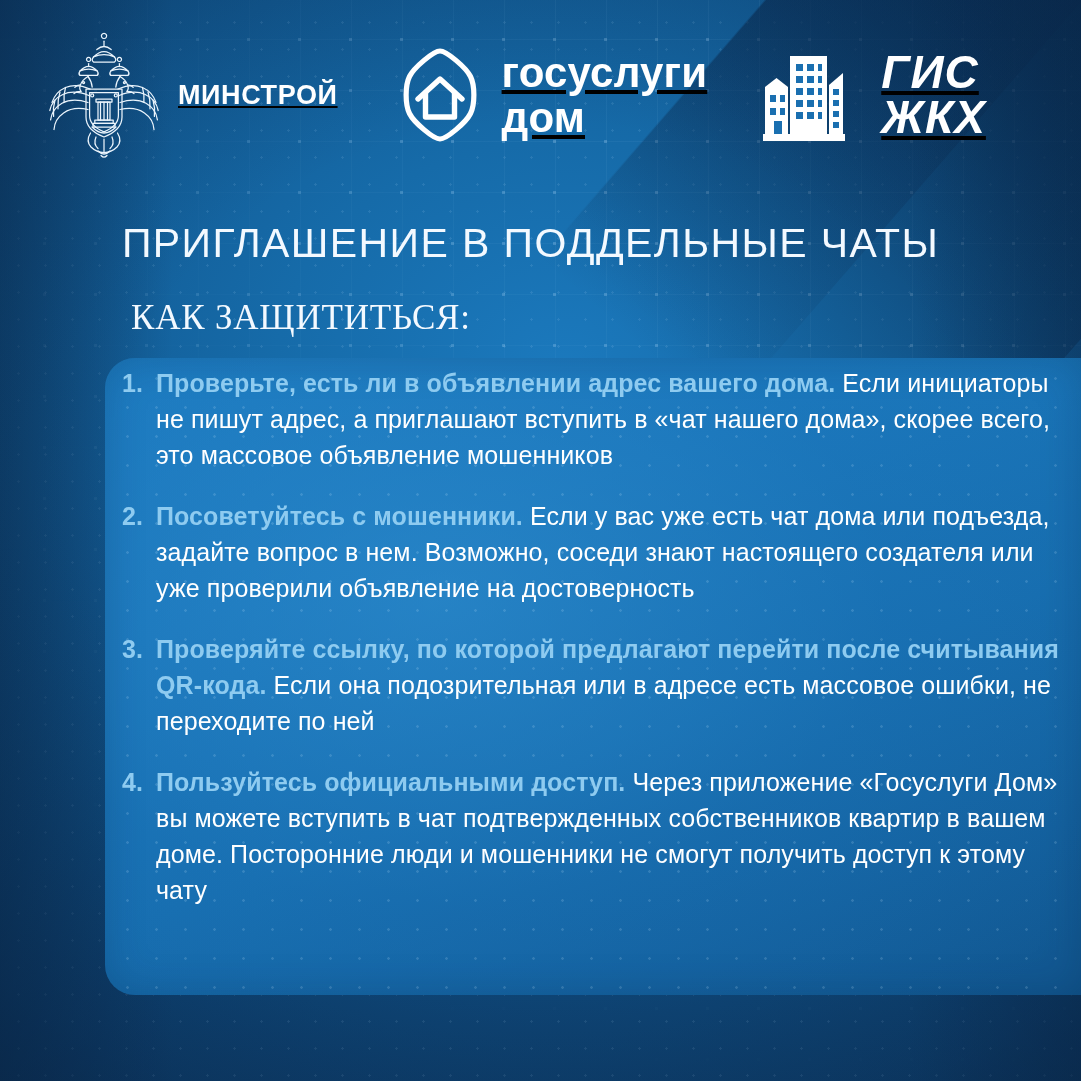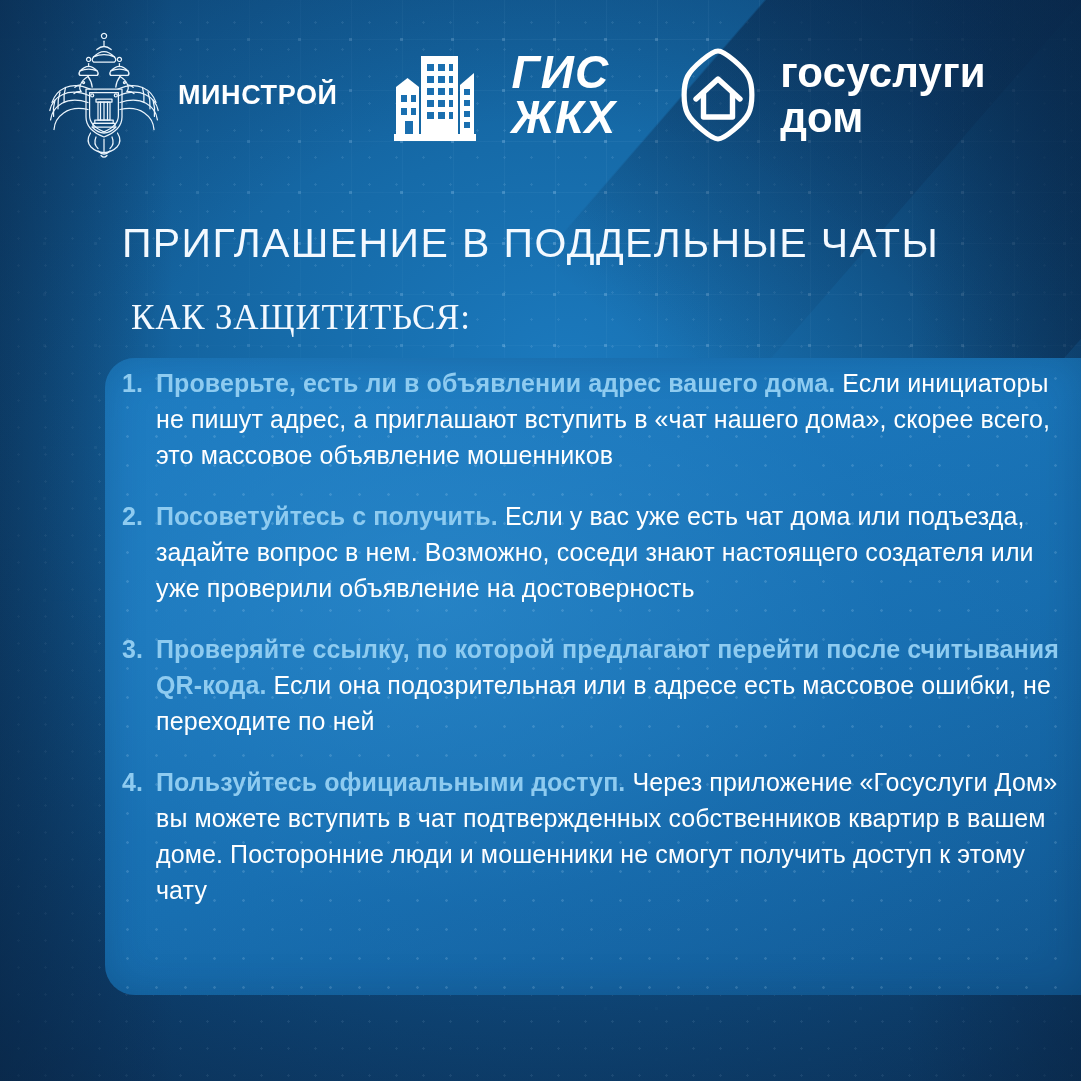--- a/index.html
+++ b/index.html
@@ -68,7 +68,7 @@
     position:absolute; left:0; top:0; width:1081px; height:190px;
     display:flex; align-items:center;
   }
-  .logo{ display:flex; align-items:center; }
+  .logo{ display:flex; align-items:center;text-decoration:underline; }
 
   .logo-minstroy{ margin-left:44px; }
   .emblem{ width:120px; height:132px; display:block; }

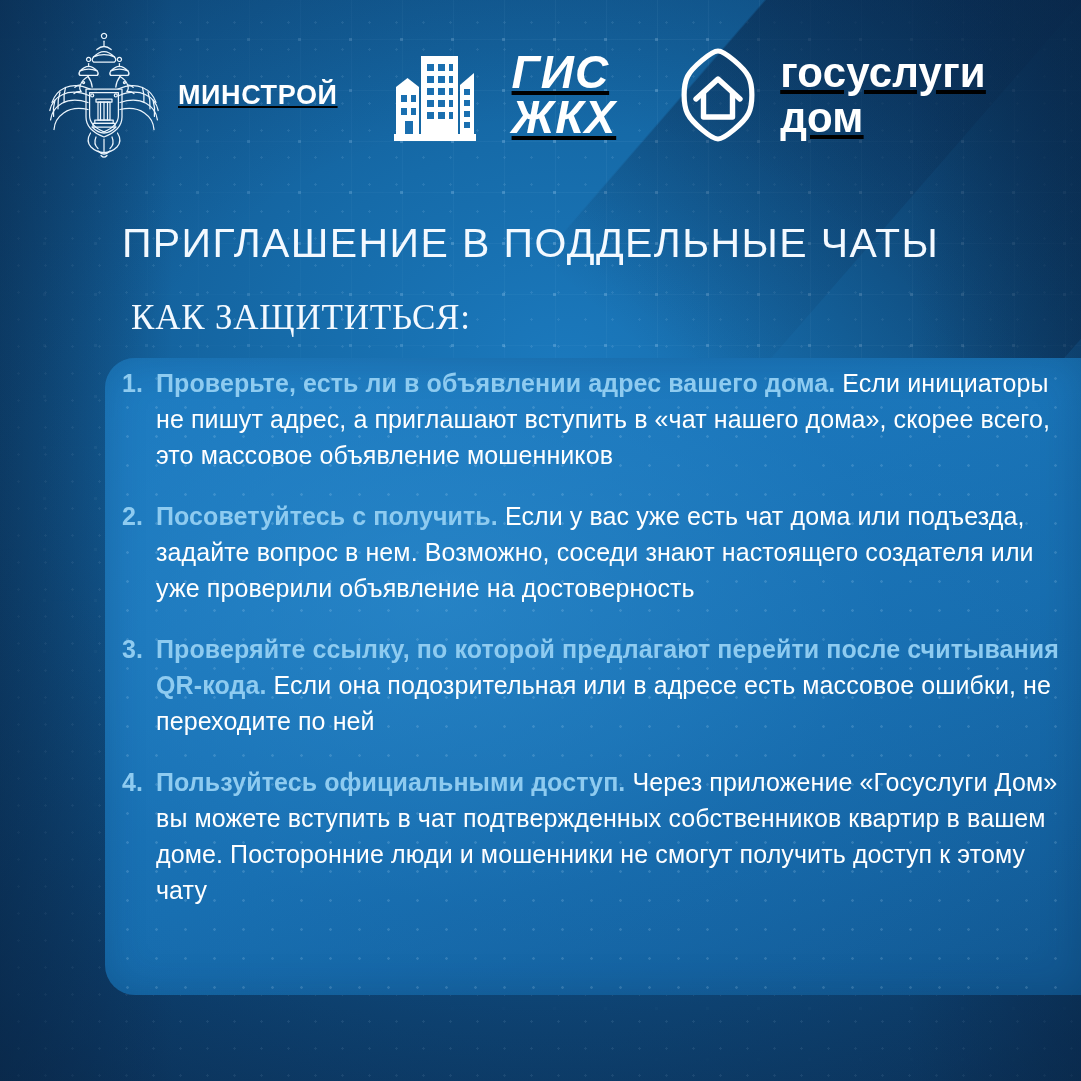--- a/index.html
+++ b/index.html
@@ -215,6 +215,18 @@
       </svg>
       <div class="minstroy-text">
         <div>МИНСТРОЙ</div>
+      </div>
+    </div>
+
+    <div class="logo logo-gosuslugi">
+      <svg class="gos-mark" viewBox="0 0 96 96">
+        <path d="M48 4 c6.5 0 26 16.5 30.5 25.5 C83 38.5 83 57.5 78.5 66.5 C74 75.5 54.5 92 48 92 c-6.5 0-26-16.5-30.5-25.5 C13 57.5 13 38.5 17.5 29.5 C22 20.5 41.5 4 48 4 z" fill="none" stroke="#ffffff" stroke-width="5.2" stroke-linejoin="round"></path>
+        <path d="M26 52 L48 32 L70 52" fill="none" stroke="#ffffff" stroke-width="5.4" stroke-linecap="round" stroke-linejoin="round"></path>
+        <path d="M33.5 46 v24 h29 v-24" fill="none" stroke="#ffffff" stroke-width="5.4" stroke-linecap="round" stroke-linejoin="round"></path>
+      </svg>
+      <div class="gos-text">
+        <div>госуслуги</div>
+        <div>дом</div>
       </div>
     </div>
 
@@ -267,18 +279,6 @@
       </div>
     </div>
 
-    <div class="logo logo-gosuslugi">
-      <svg class="gos-mark" viewBox="0 0 96 96">
-        <path d="M48 4 c6.5 0 26 16.5 30.5 25.5 C83 38.5 83 57.5 78.5 66.5 C74 75.5 54.5 92 48 92 c-6.5 0-26-16.5-30.5-25.5 C13 57.5 13 38.5 17.5 29.5 C22 20.5 41.5 4 48 4 z" fill="none" stroke="#ffffff" stroke-width="5.2" stroke-linejoin="round"></path>
-        <path d="M26 52 L48 32 L70 52" fill="none" stroke="#ffffff" stroke-width="5.4" stroke-linecap="round" stroke-linejoin="round"></path>
-        <path d="M33.5 46 v24 h29 v-24" fill="none" stroke="#ffffff" stroke-width="5.4" stroke-linecap="round" stroke-linejoin="round"></path>
-      </svg>
-      <div class="gos-text">
-        <div>госуслуги</div>
-        <div>дом</div>
-      </div>
-    </div>
-
   </div>
 
   <div class="title">ПРИГЛАШЕНИЕ В ПОДДЕЛЬНЫЕ ЧАТЫ</div>

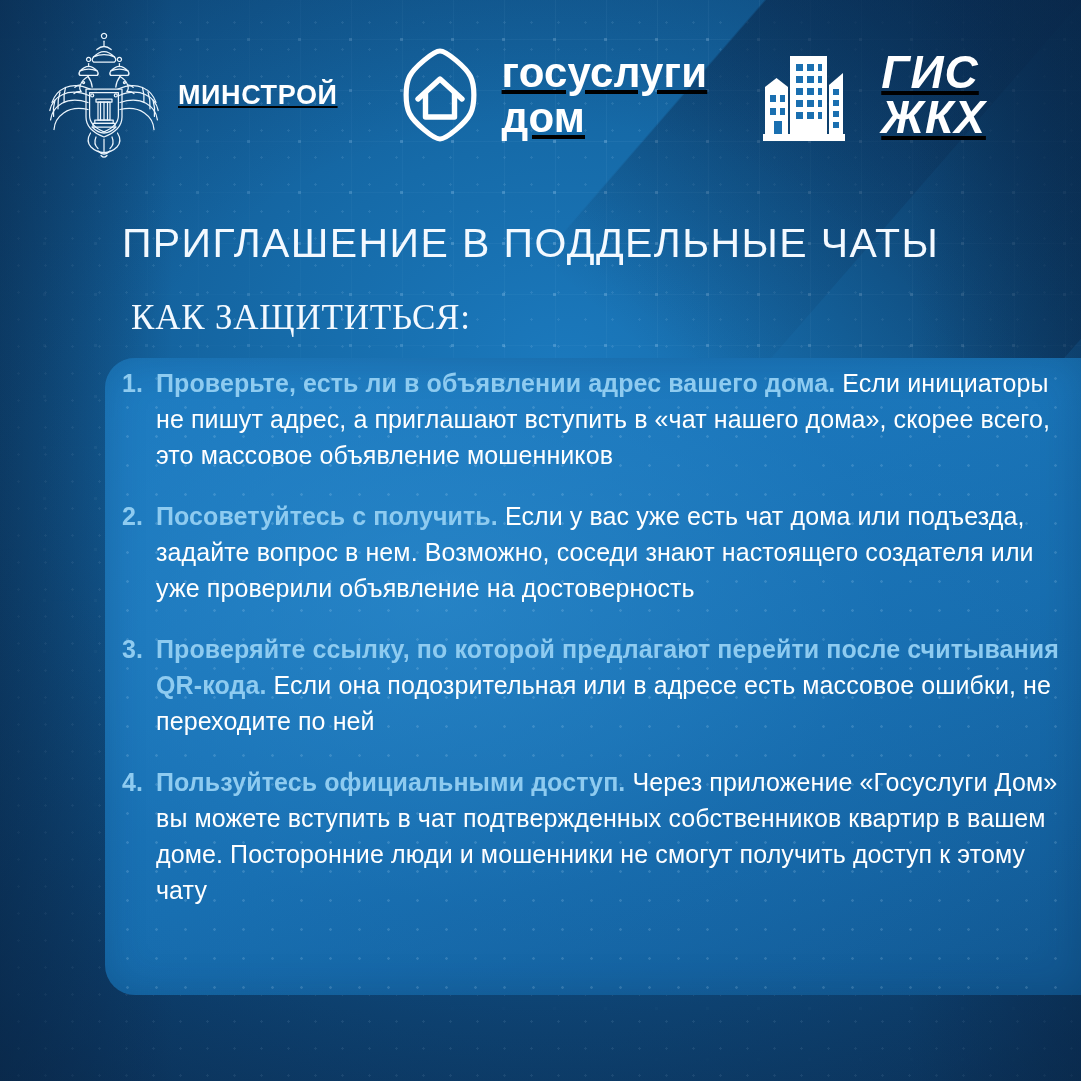--- a/index.html
+++ b/index.html
@@ -295,7 +295,7 @@
 
       <div class="item">
         <div class="num">2.</div>
-        <div class="body"><span class="lead">Посоветуйтесь с получить.</span><span> Если у вас уже есть чат дома или подъезда, задайте вопрос в нем. Возможно, соседи знают настоящего создателя или уже проверили объявление на достоверность</span></div>
+        <div class="body"><span class="lead">Посоветуйтесь с мошенники.</span><span> Если у вас уже есть чат дома или подъезда, задайте вопрос в нем. Возможно, соседи знают настоящего создателя или уже проверили объявление на достоверность</span></div>
       </div>
 
       <div class="item">

